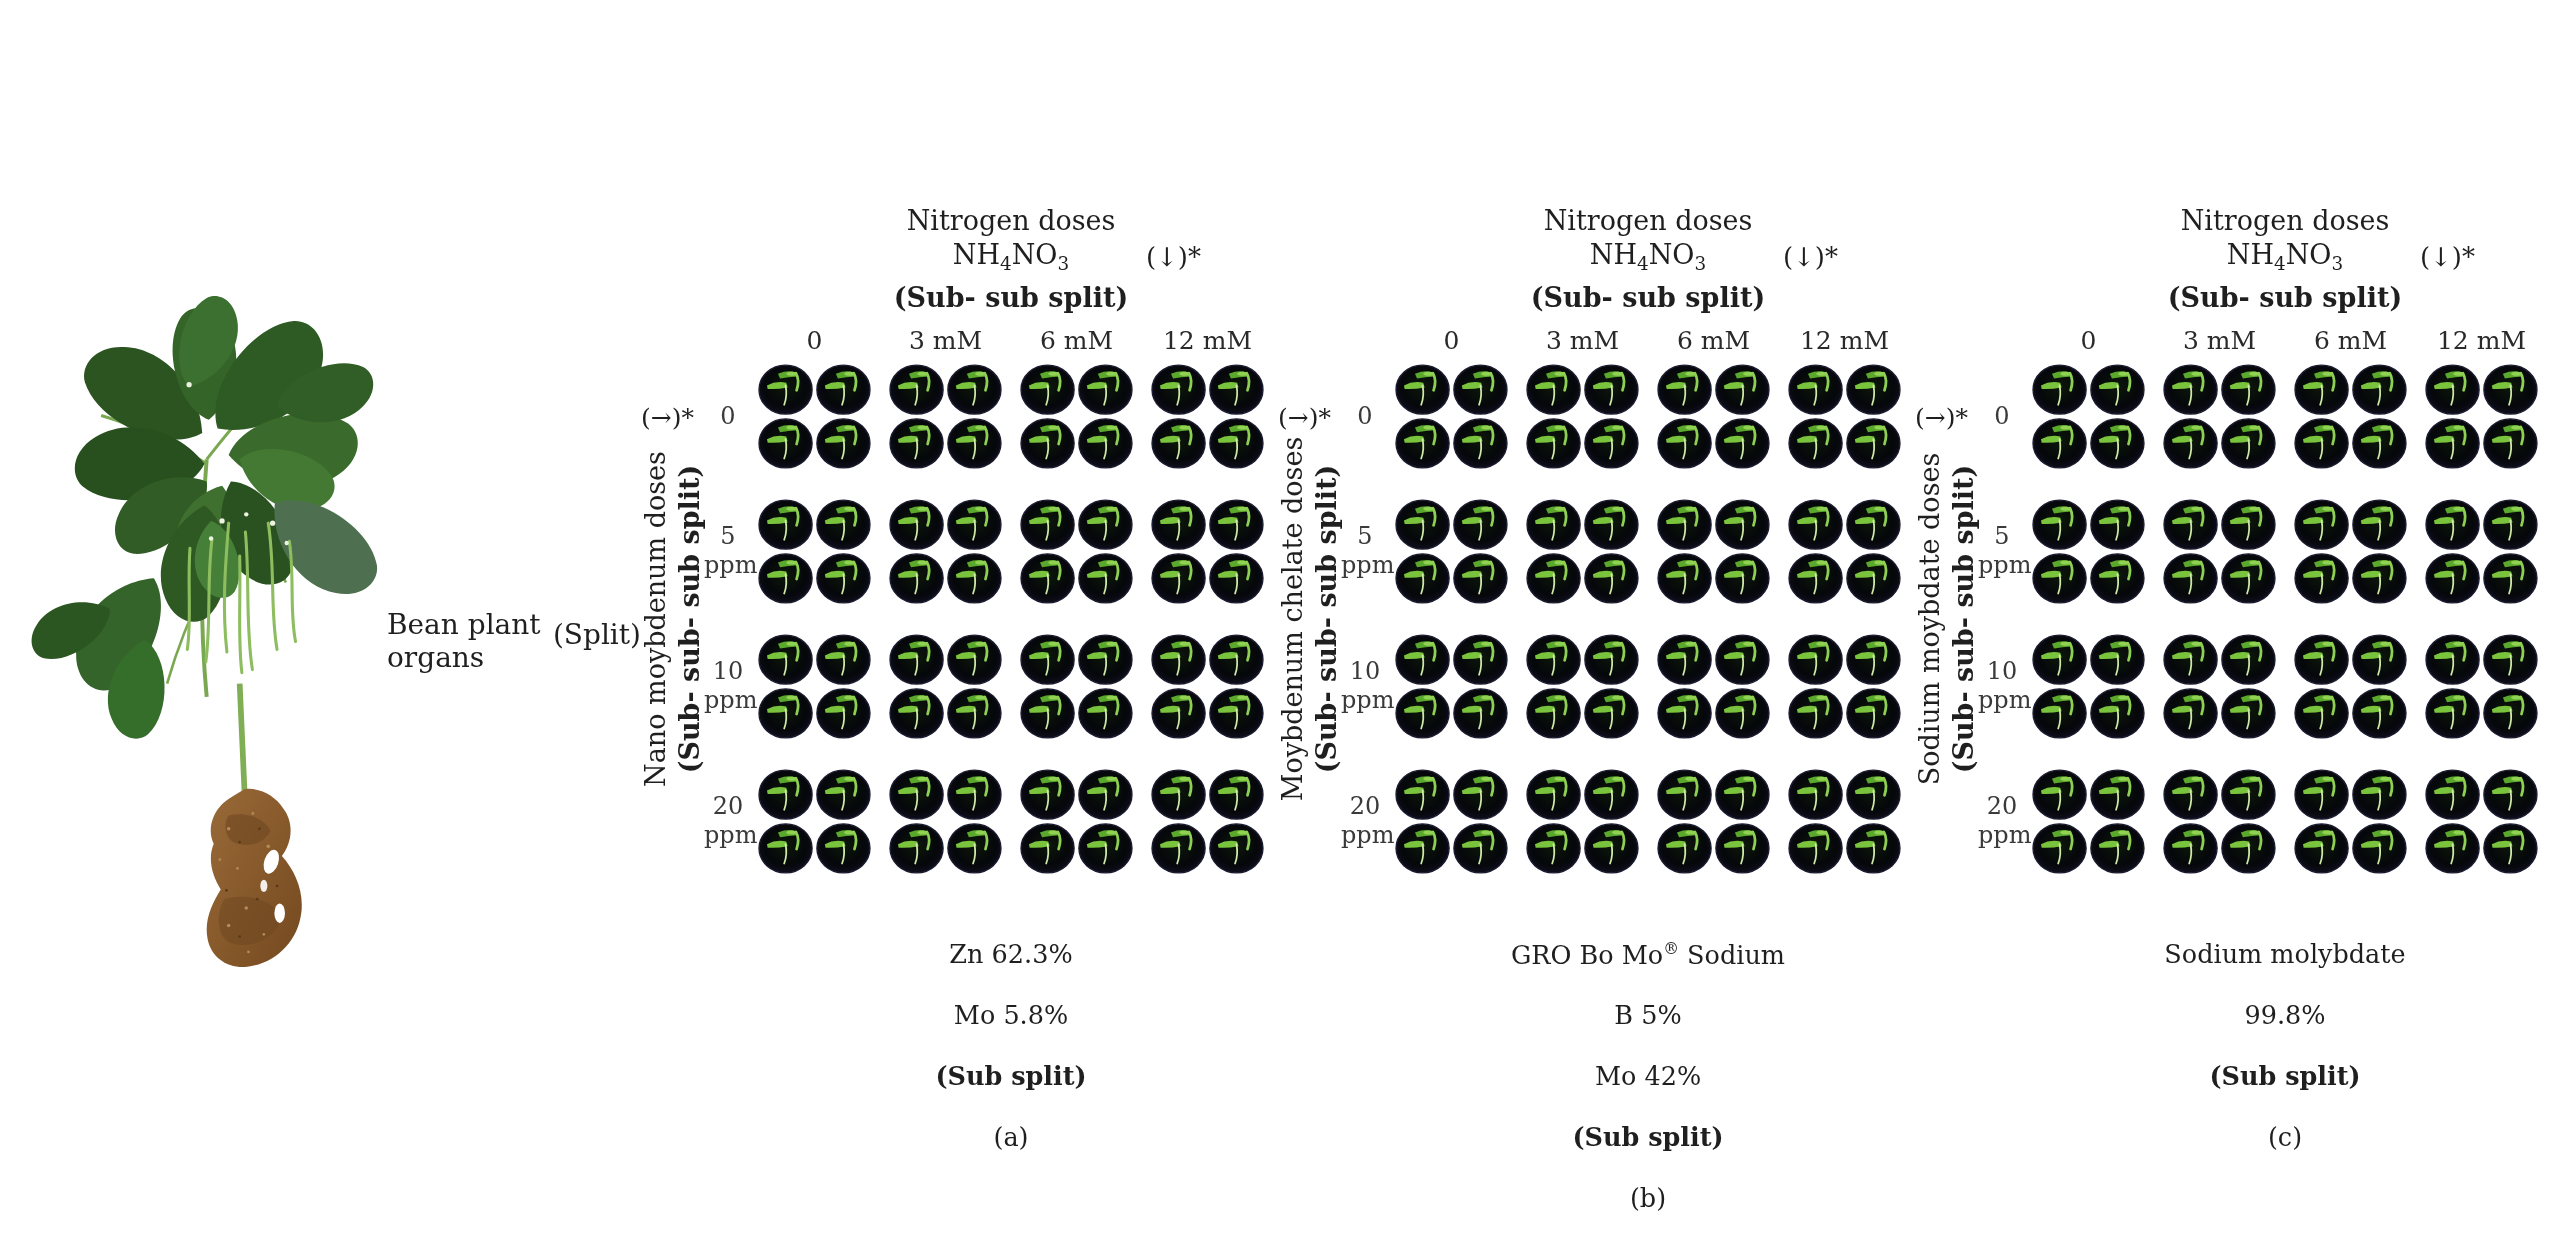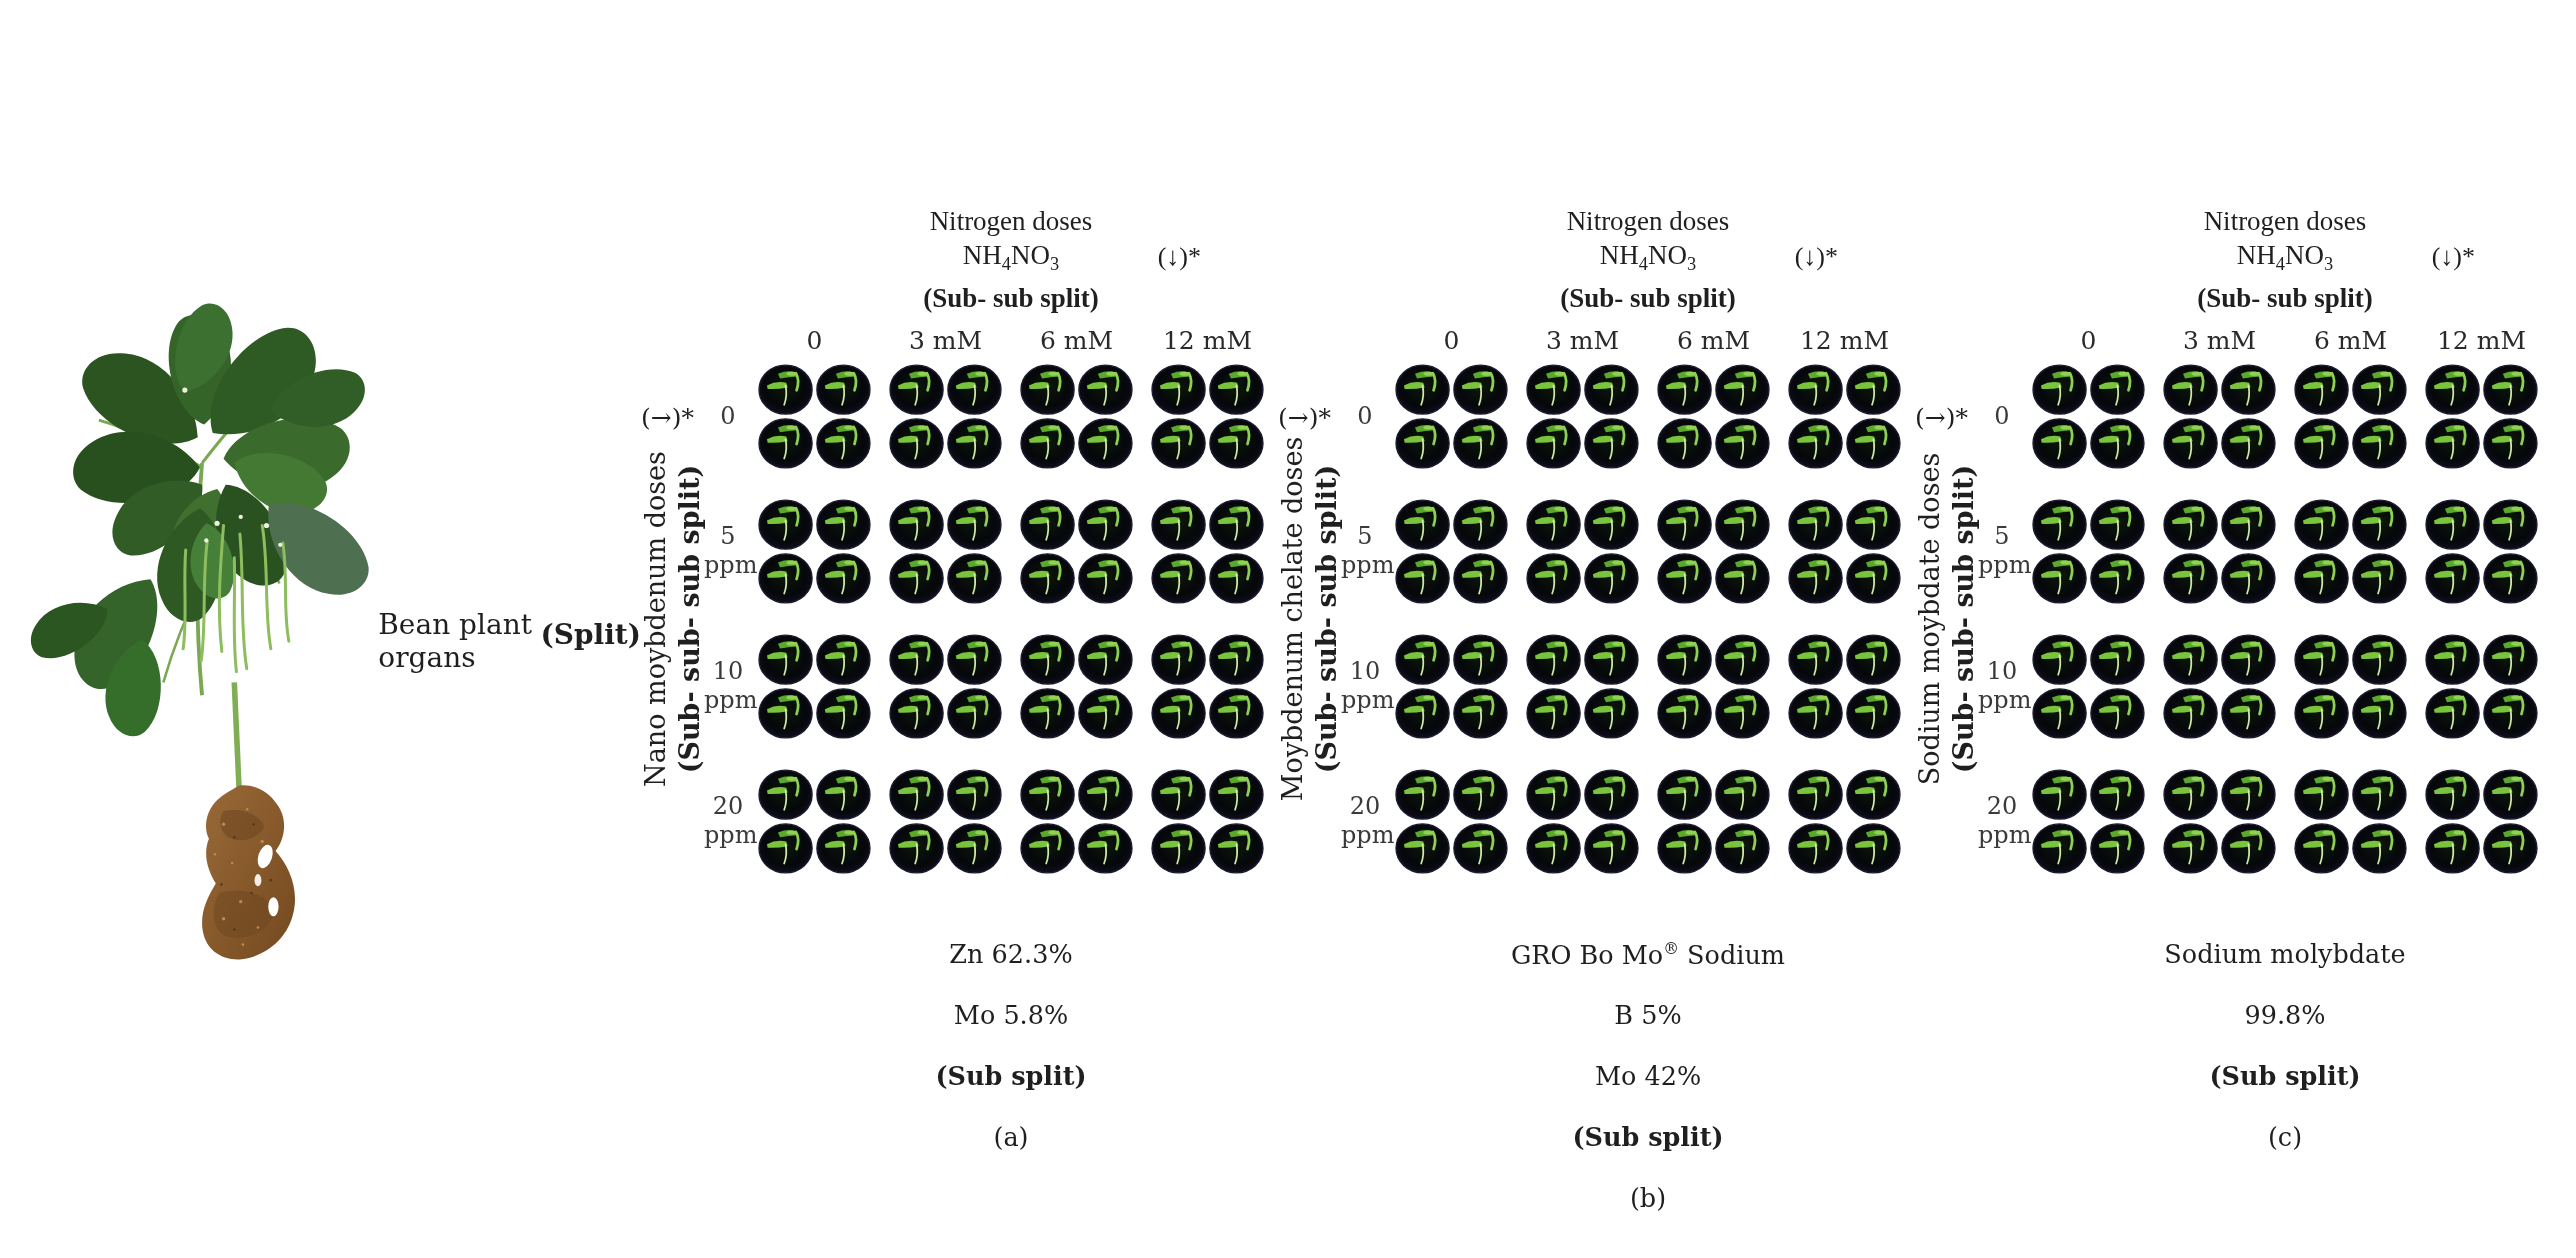--- a/index.html
+++ b/index.html
@@ -12,7 +12,7 @@
   .left-split{font-size:28px;font-weight:bold;margin-top:15px;}
 
   .panel{width:637px;flex:0 0 auto;padding-top:204px;position:relative;}
-  .panel-title{margin-left:117px;width:506px;text-align:center;font-size:27px;line-height:34px;position:relative;font-family:Liberation Serif, serif;}
+  .panel-title{margin-left:117px;width:506px;text-align:center;font-size:27px;line-height:34px;position:relative;}
   .down-note{position:absolute;top:36px;right:63px;font-size:26px;white-space:nowrap;}
   .col-headers{margin-left:117px;width:506px;display:flex;gap:18px;margin-top:11px;margin-bottom:8.3px;font-size:25px;color:#2a2a2a;}
   .col-headers span{width:113px;text-align:center;}

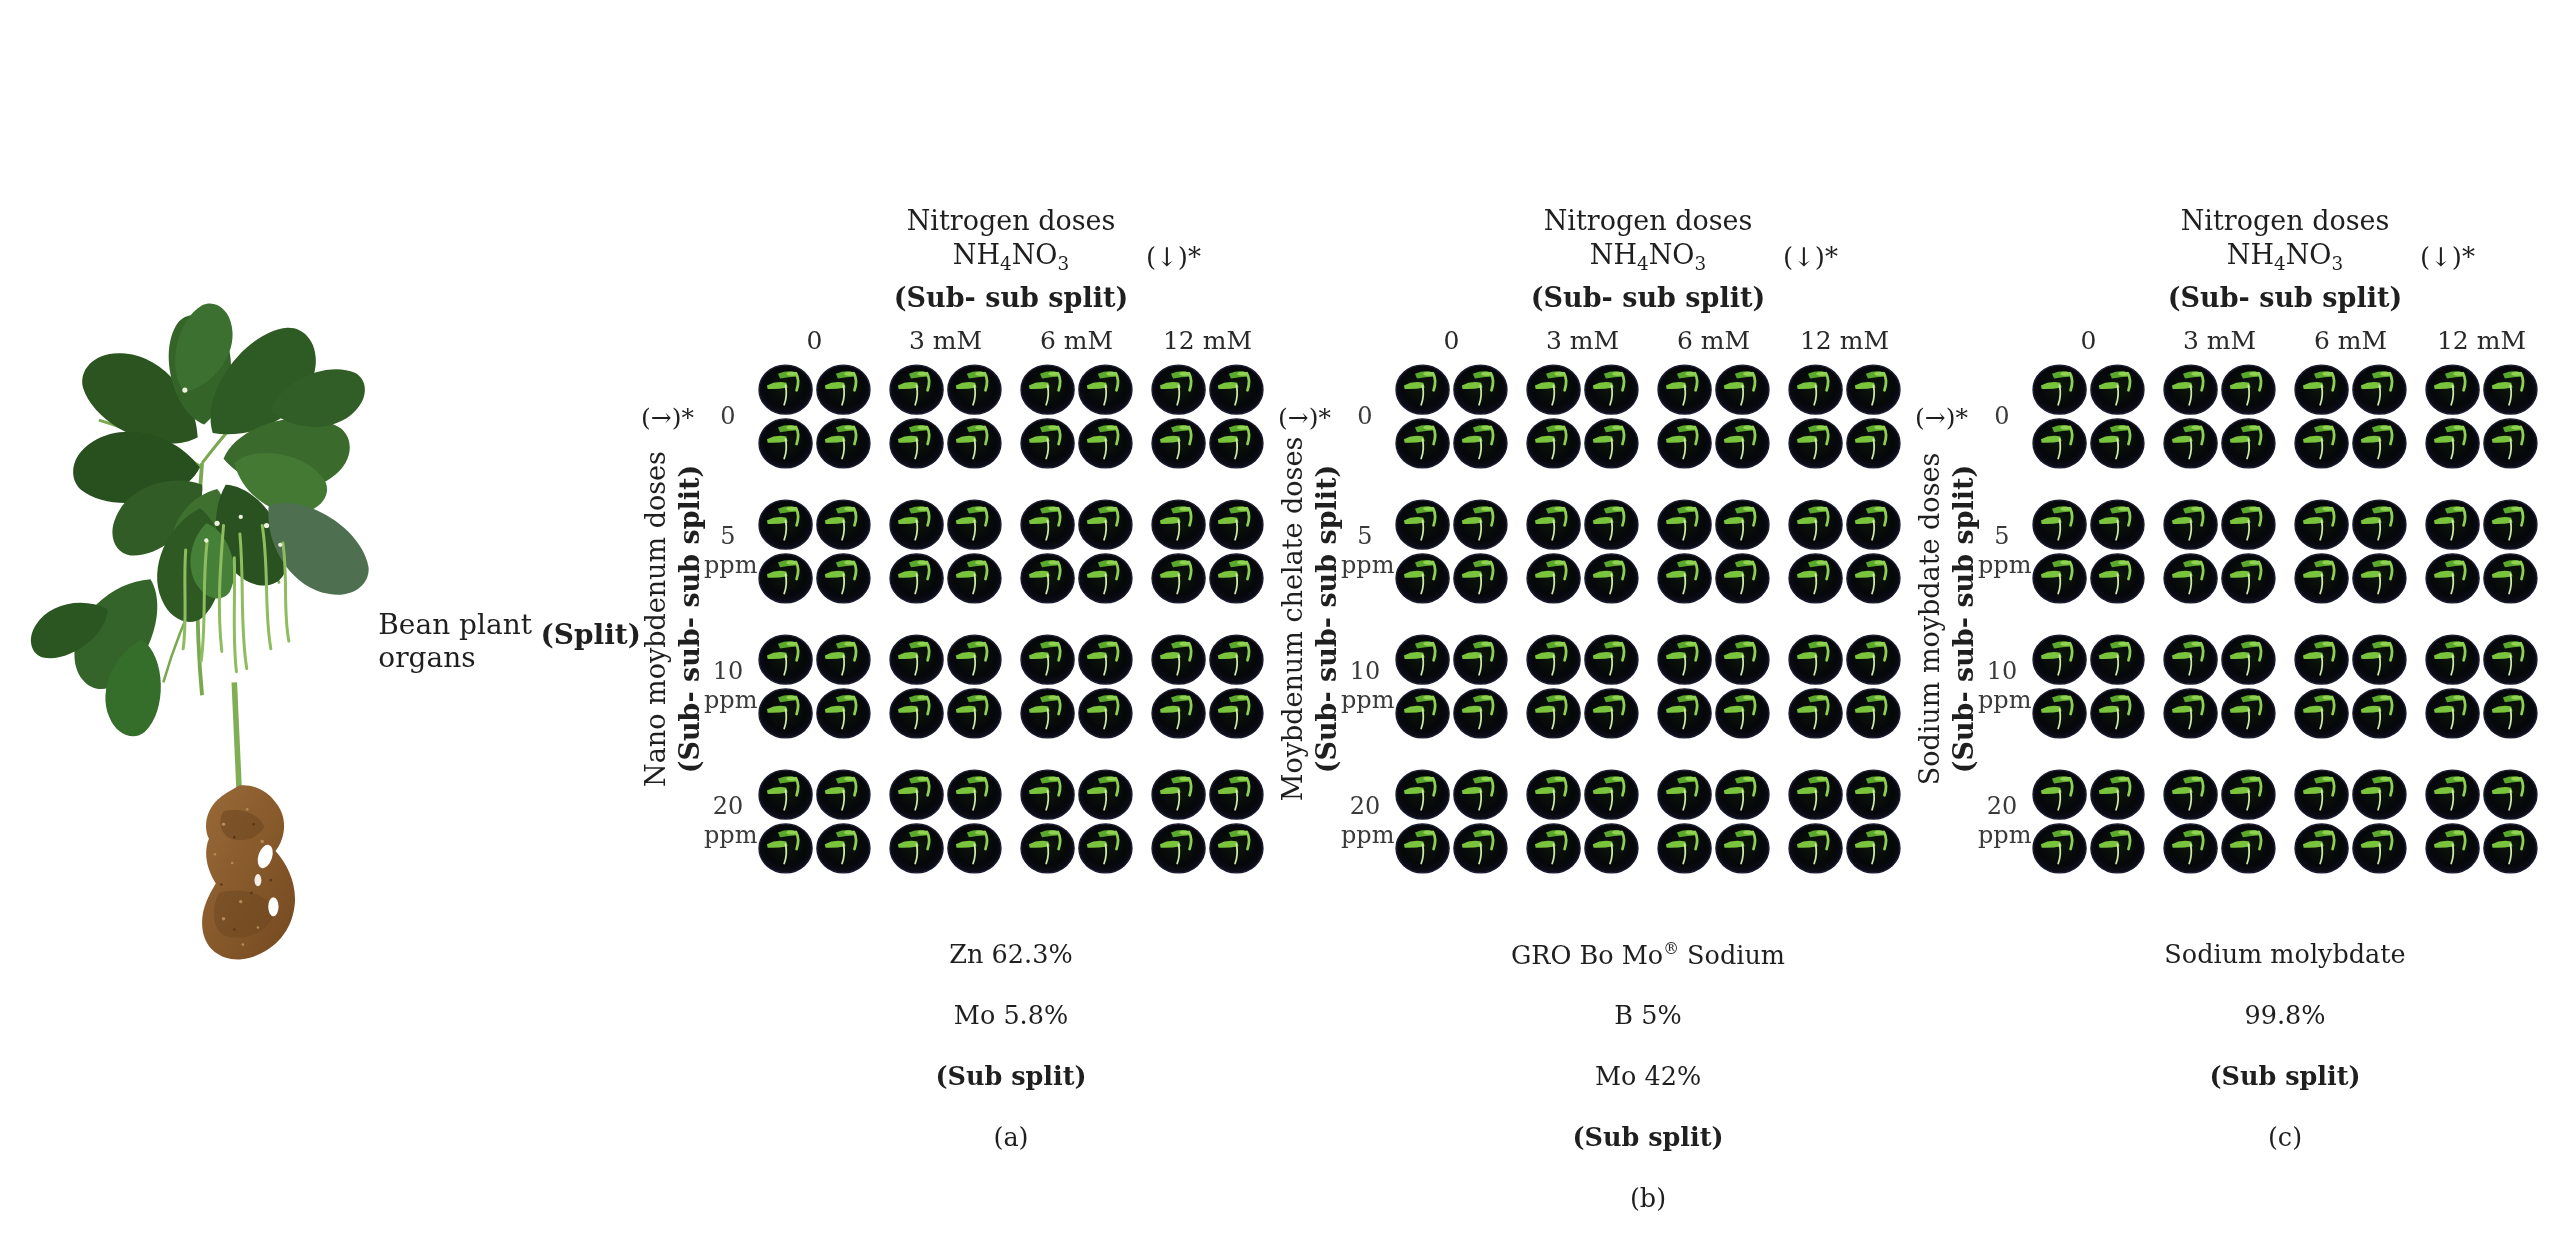--- a/index.html
+++ b/index.html
@@ -9,7 +9,7 @@
   .left-col{width:641px;flex:0 0 auto;display:flex;flex-direction:row;align-items:center;padding-top:9.6px;}
   .plant-svg{width:606px;height:1089px;display:block;}
   .left-caption{font-size:28px;margin-top:29px;}
-  .left-split{font-size:28px;font-weight:bold;margin-top:15px;}
+  .left-split{font-size:28px;font-weight:normal;margin-top:15px;}
 
   .panel{width:637px;flex:0 0 auto;padding-top:204px;position:relative;}
   .panel-title{margin-left:117px;width:506px;text-align:center;font-size:27px;line-height:34px;position:relative;}

